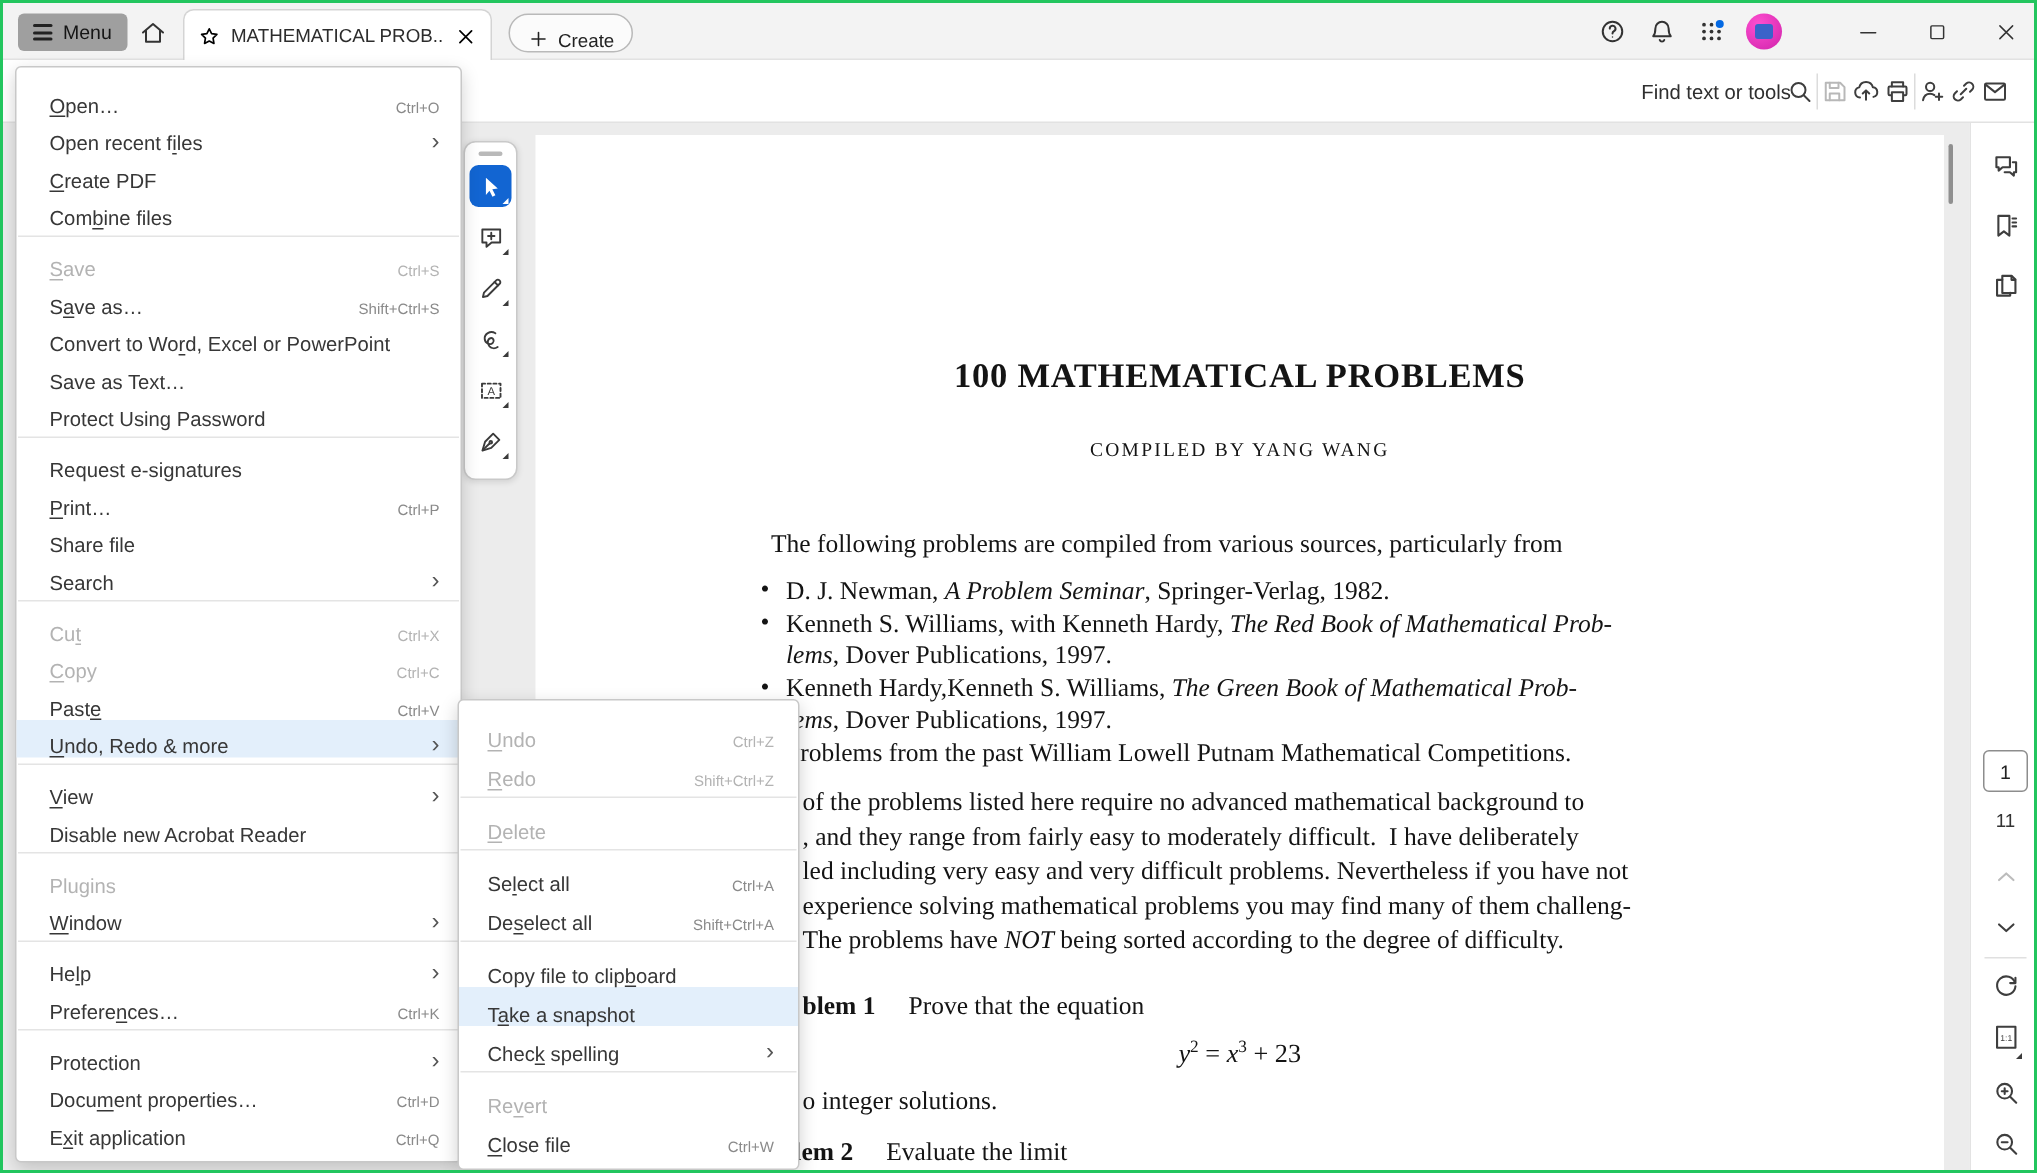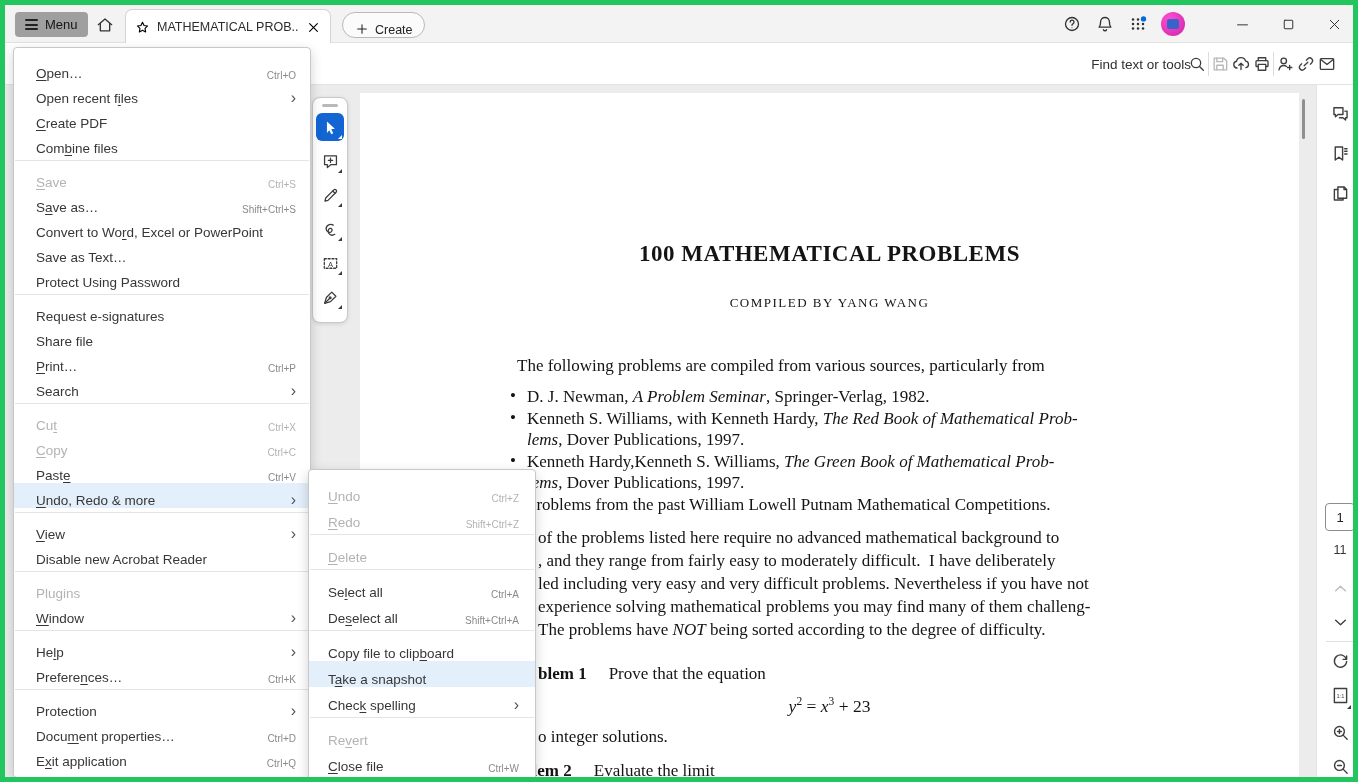--- a/index.html
+++ b/index.html
@@ -4,7 +4,7 @@
 <style>
   *{box-sizing:border-box;margin:0;padding:0}
   html,body{width:1358px;height:782px;overflow:hidden;background:#fff}
-  .app{position:relative;width:1358px;height:782px;font-family:"Liberation Sans",sans-serif;background:#0c4a6e;border:5px solid #22c55e;overflow:hidden}
+  .app{position:relative;width:1358px;height:782px;font-family:"Liberation Sans",sans-serif;background:#0c4a6e;border:2px solid #22c55e;overflow:hidden}
   
   .titlebar{position:absolute;left:0;top:0;width:100%;height:38px;background:#f3f3f3;border-bottom:1px solid #e2e2e2}
   .mbtn{position:absolute;left:10px;top:7px;height:25px;padding:0 10px;background:#9f9f9f;border-radius:4px;display:flex;align-items:center;gap:7px;color:#151515;font-size:13px;font-weight:500;cursor:default}

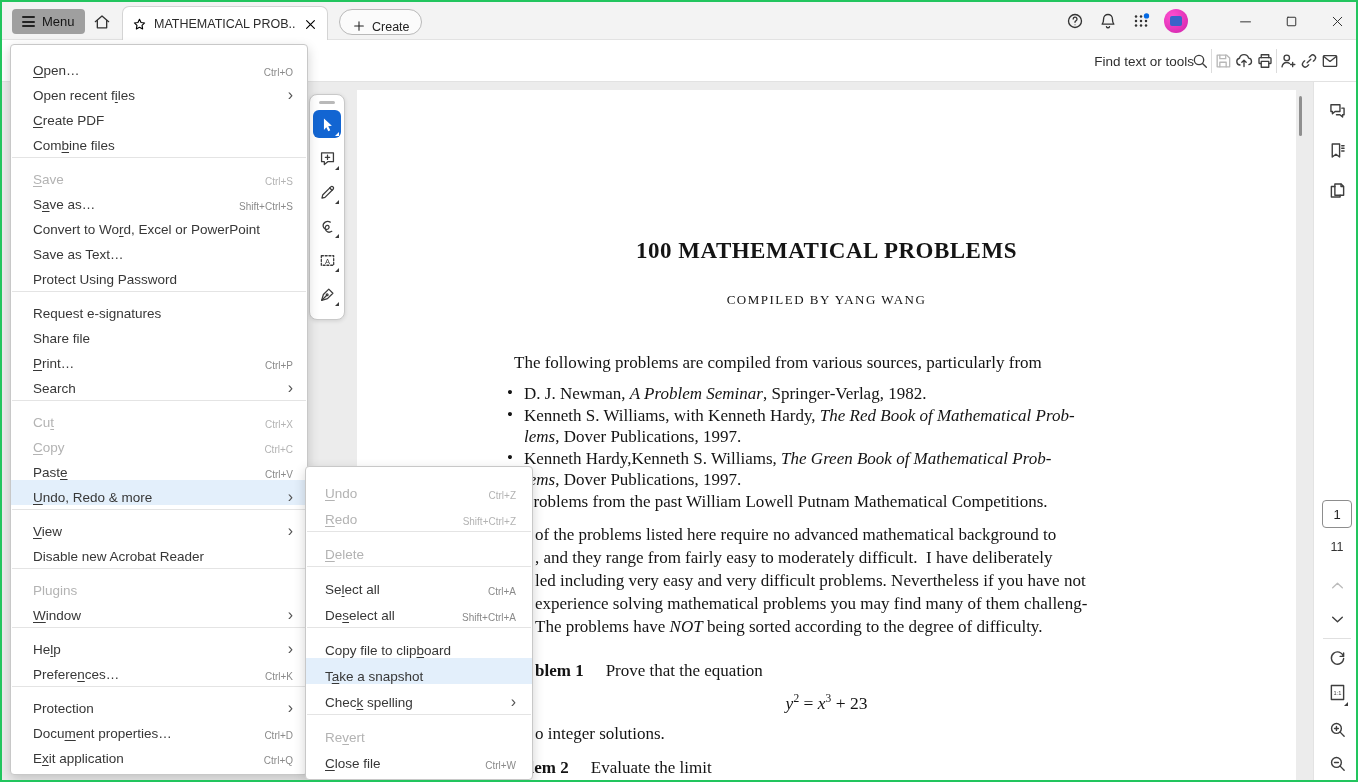--- a/index.html
+++ b/index.html
@@ -457,13 +457,13 @@
         <span class="mi-l">Request e-signatures</span>
       </div>
       <div class="mi">
-        <span class="mi-l">Share file</span>
-      </div>
-      <div class="mi">
         <span class="mi-l"><u>P</u>rint…</span>
         <span class="mi-r">Ctrl+P</span>
       </div>
       <div class="mi">
+        <span class="mi-l">Share file</span>
+      </div>
+      <div class="mi">
         <span class="mi-l">Search</span>
         <span class="mi-r arr">›</span>
       </div>

